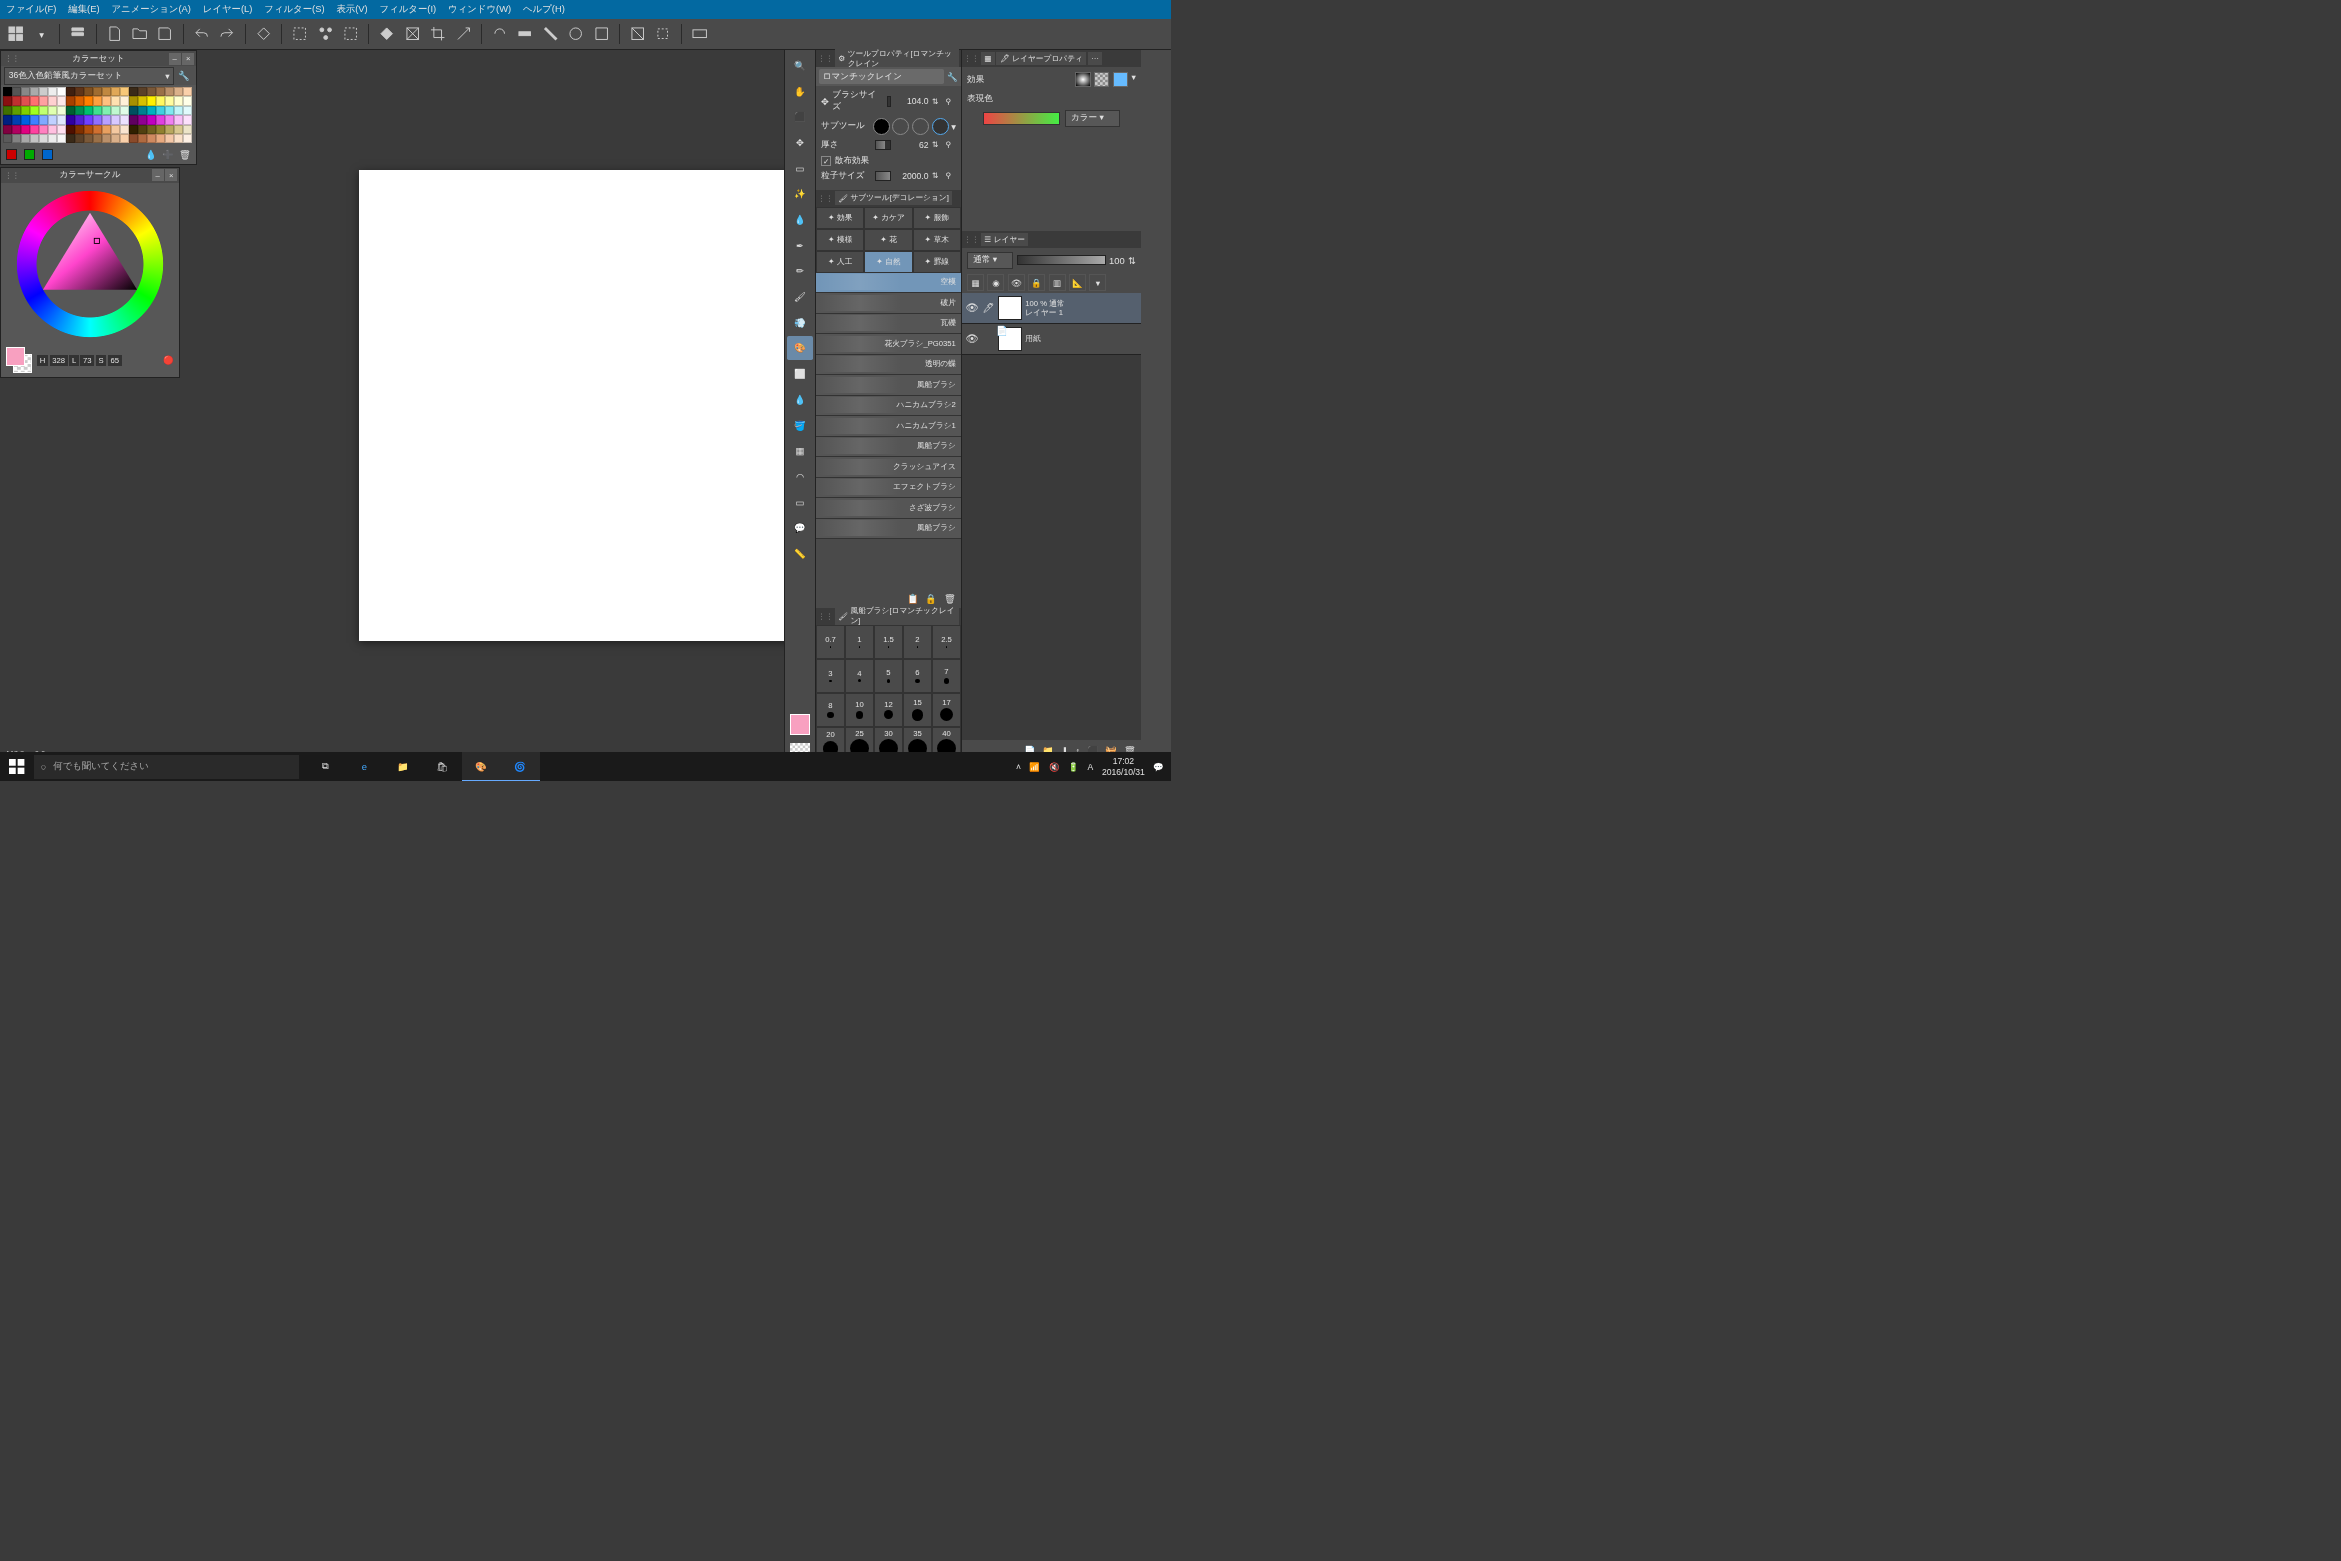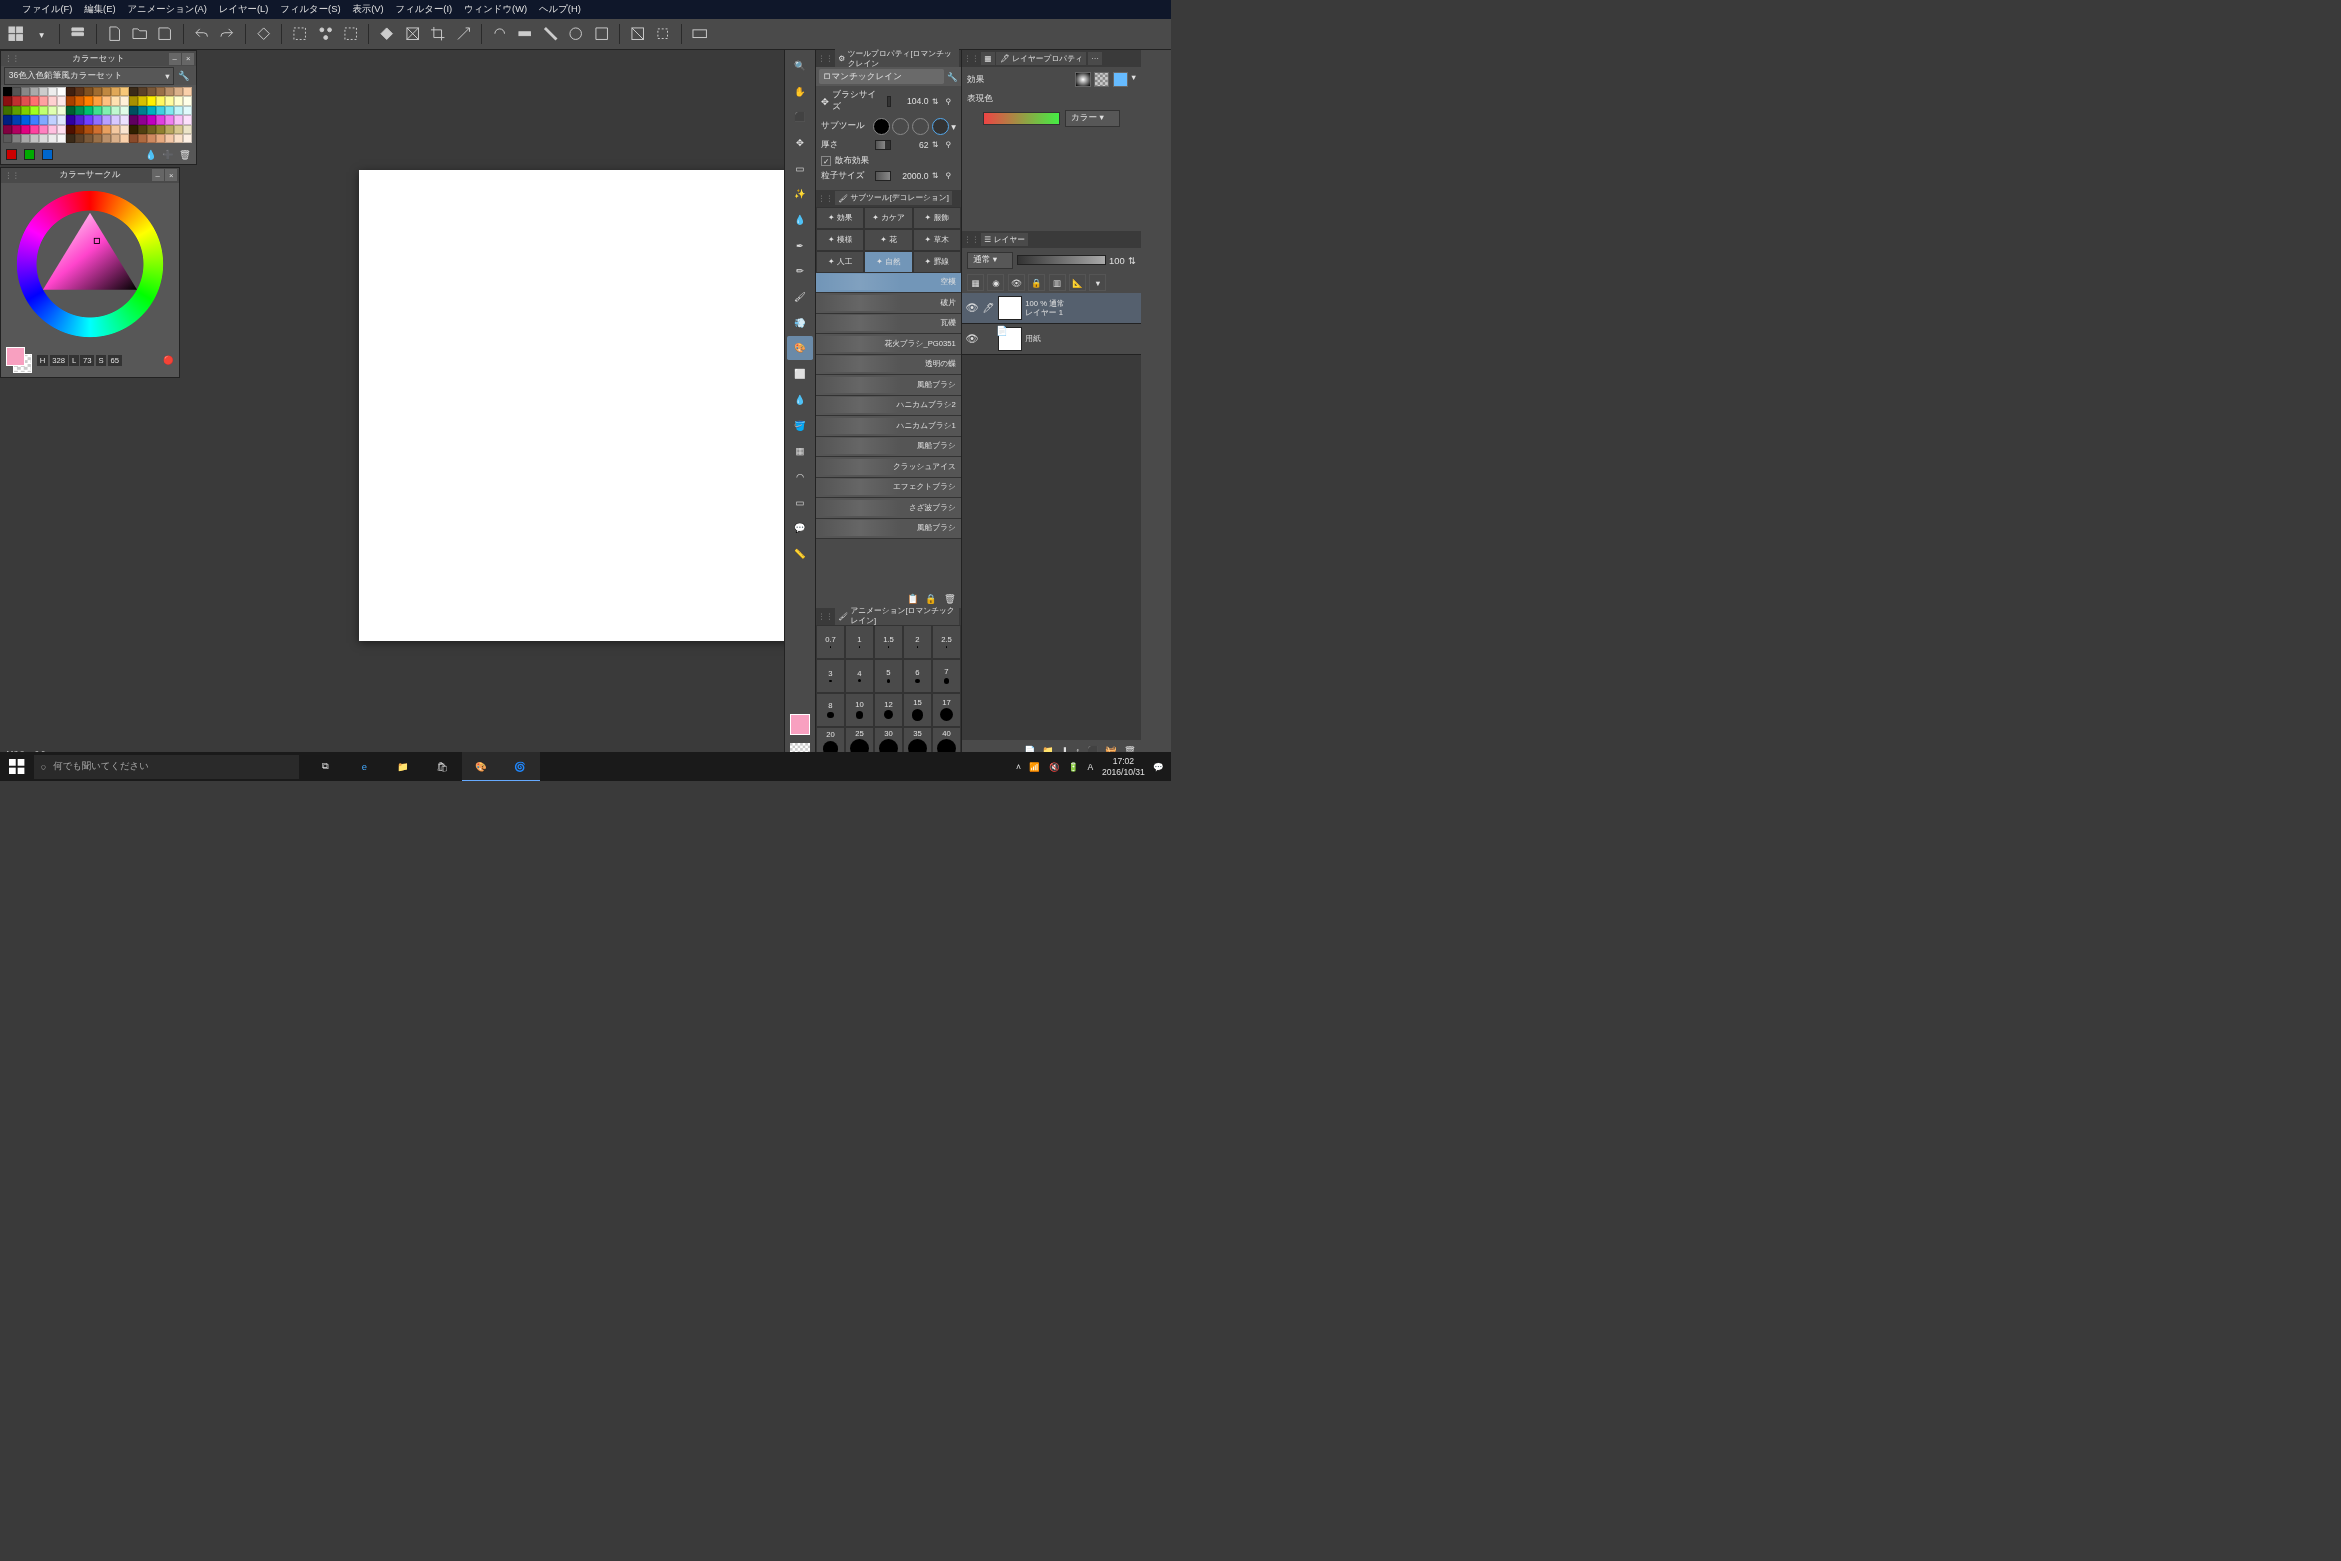--- a/index.html
+++ b/index.html
@@ -4,7 +4,7 @@
 <style>
 * { margin:0; padding:0; box-sizing:border-box; font-family:"Yu Gothic","Meiryo",sans-serif; user-select:none; }
 body { background:#3a3a3a; color:#e0e0e0; font-size:9.4px; overflow:hidden; width:1171px; height:781px; position:relative; }
-.menubar { height:19px; background:#0f172a; display:flex; align-items:center; padding:0 17px; gap:1.7px; }
+.menubar { height:19px; background:#0369a1; display:flex; align-items:center; padding:0 1px; gap:1.7px; }
 .menubar .mitem { padding:1.7px 5.1px; cursor:pointer; }
 .toolbar { height:31px; background:#4a4a4a; display:flex; align-items:center; padding:0 5.1px; gap:3.4px; border-bottom:0.9px solid #222; }
 .tbtn { width:22px; height:22px; display:flex; align-items:center; justify-content:center; cursor:pointer; border-radius:1.7px; }

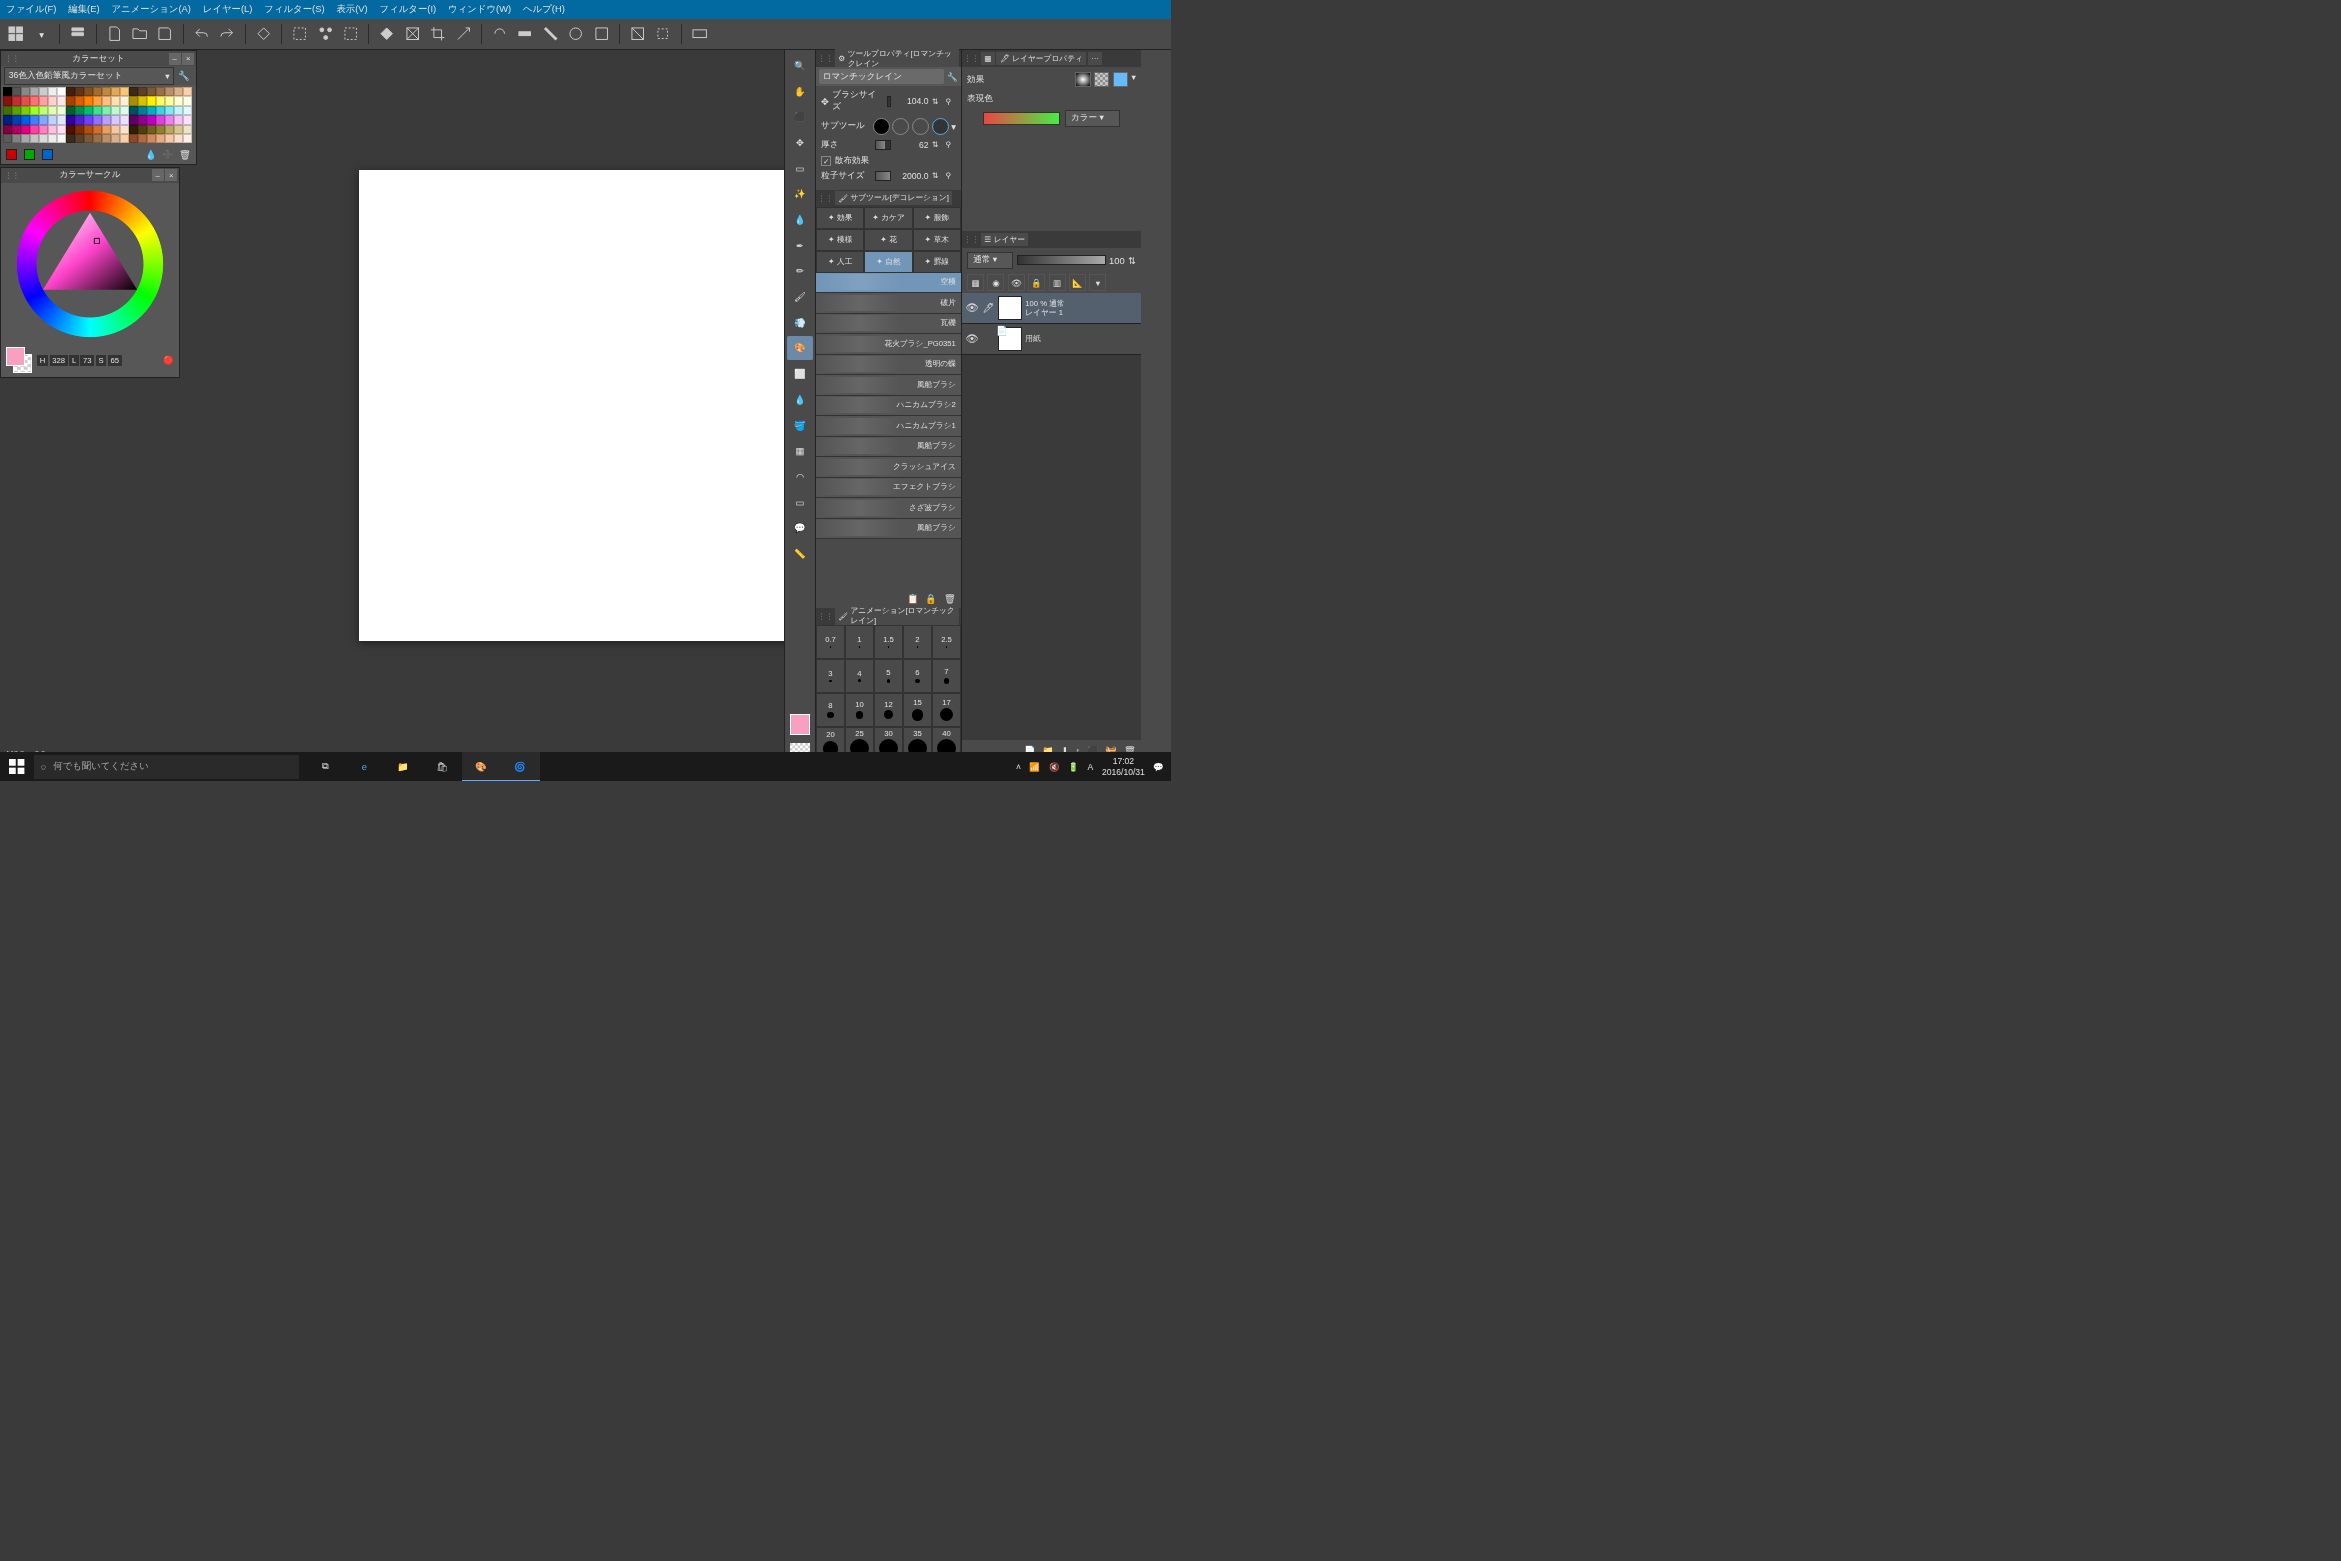--- a/index.html
+++ b/index.html
@@ -664,7 +664,7 @@
         <span class="grip">⋮⋮</span>
         <div class="ptab">
             <span>🖌</span>
-            <span>アニメーション[ロマンチックレイン]</span>
+            <span>風船ブラシ[ロマンチックレイン]</span>
           </div>
       </div>
       <div class="sizepanel">

